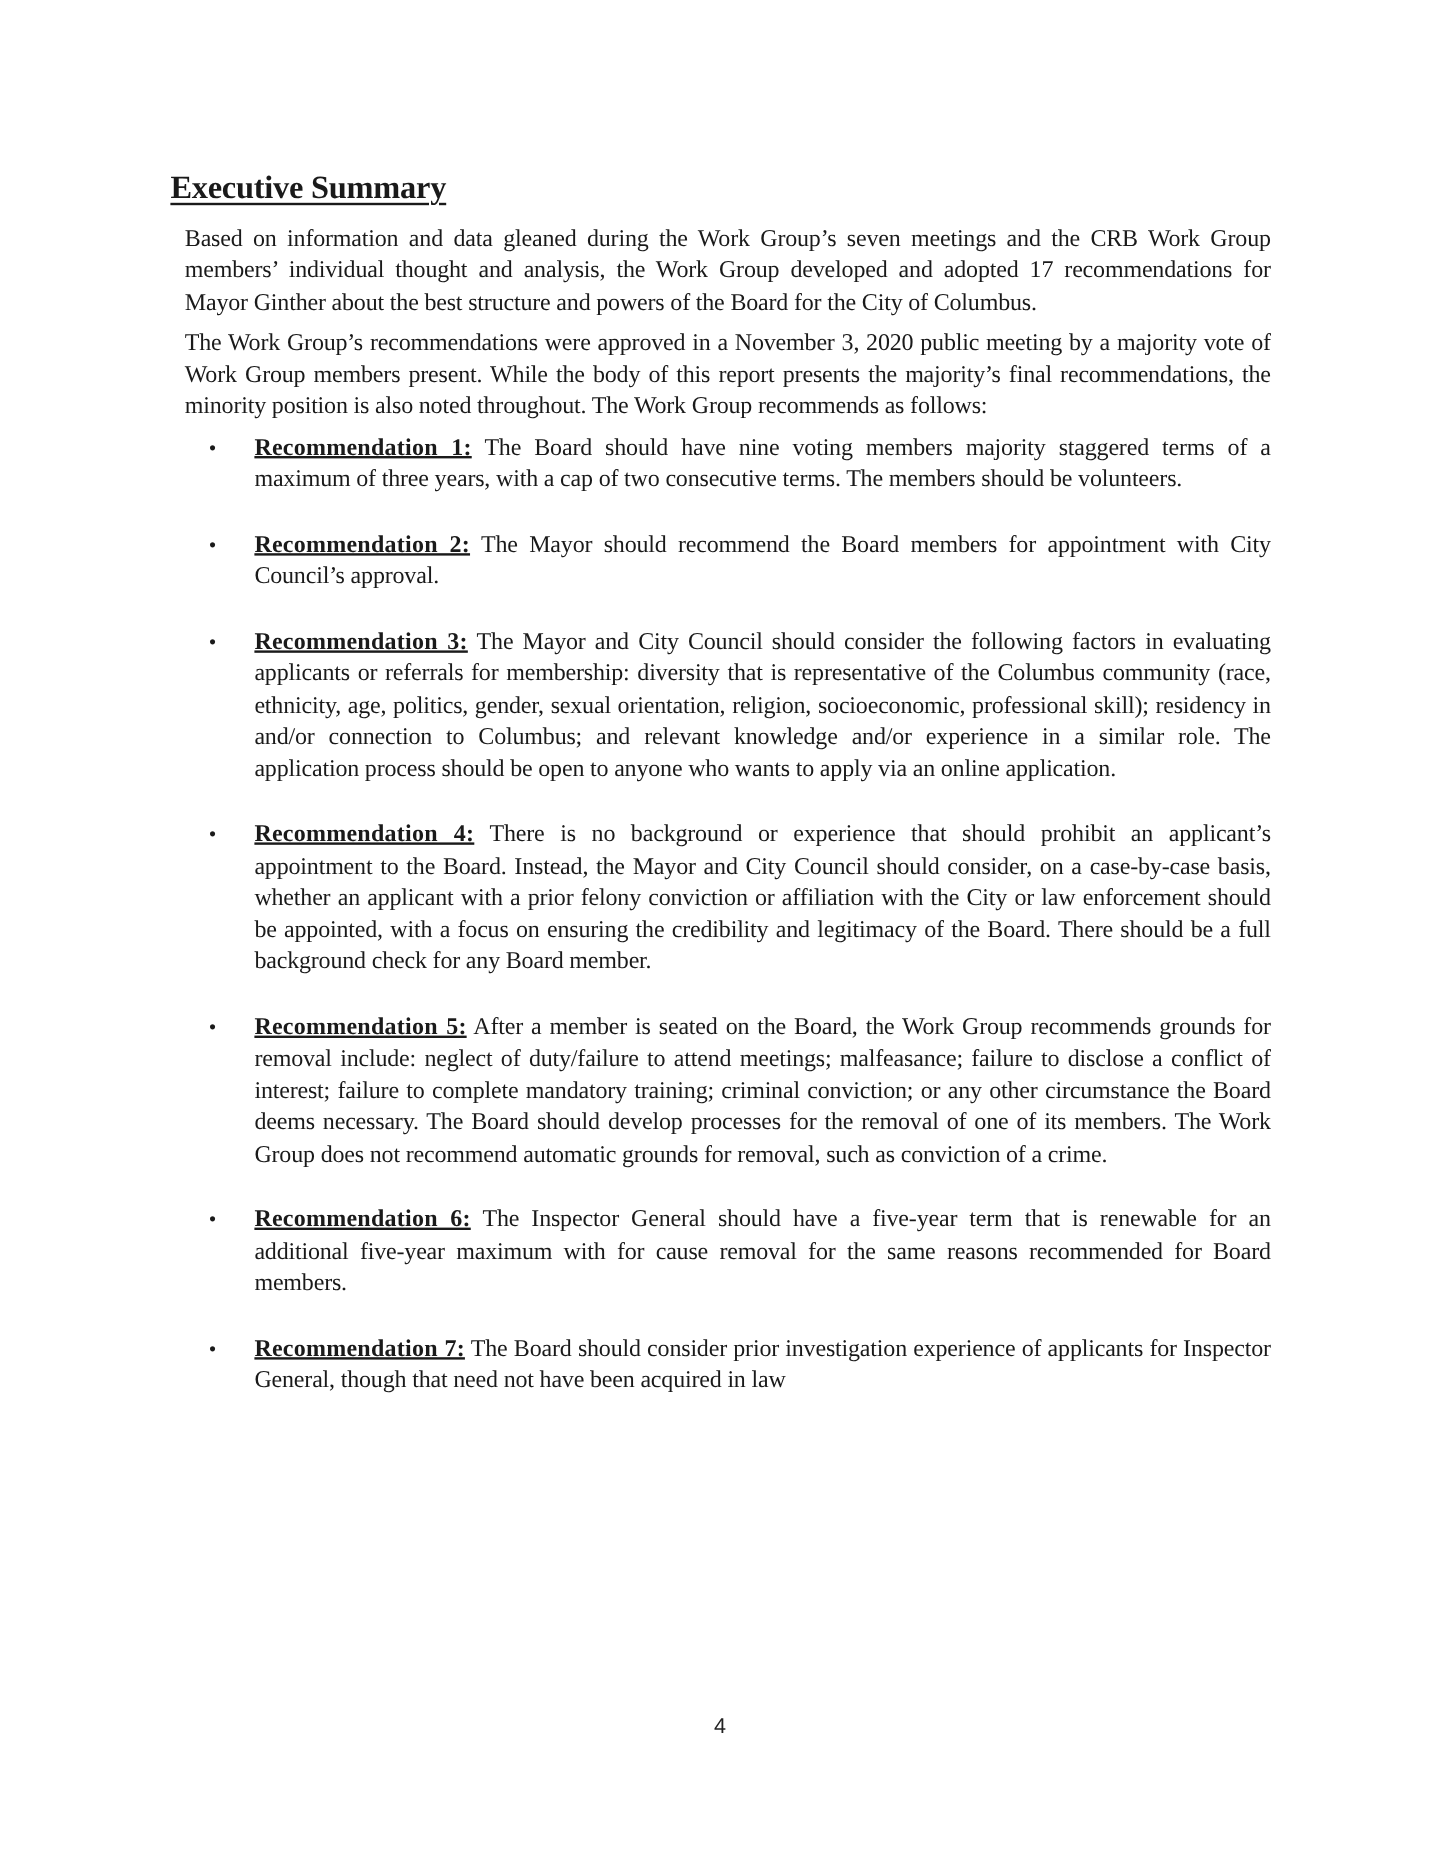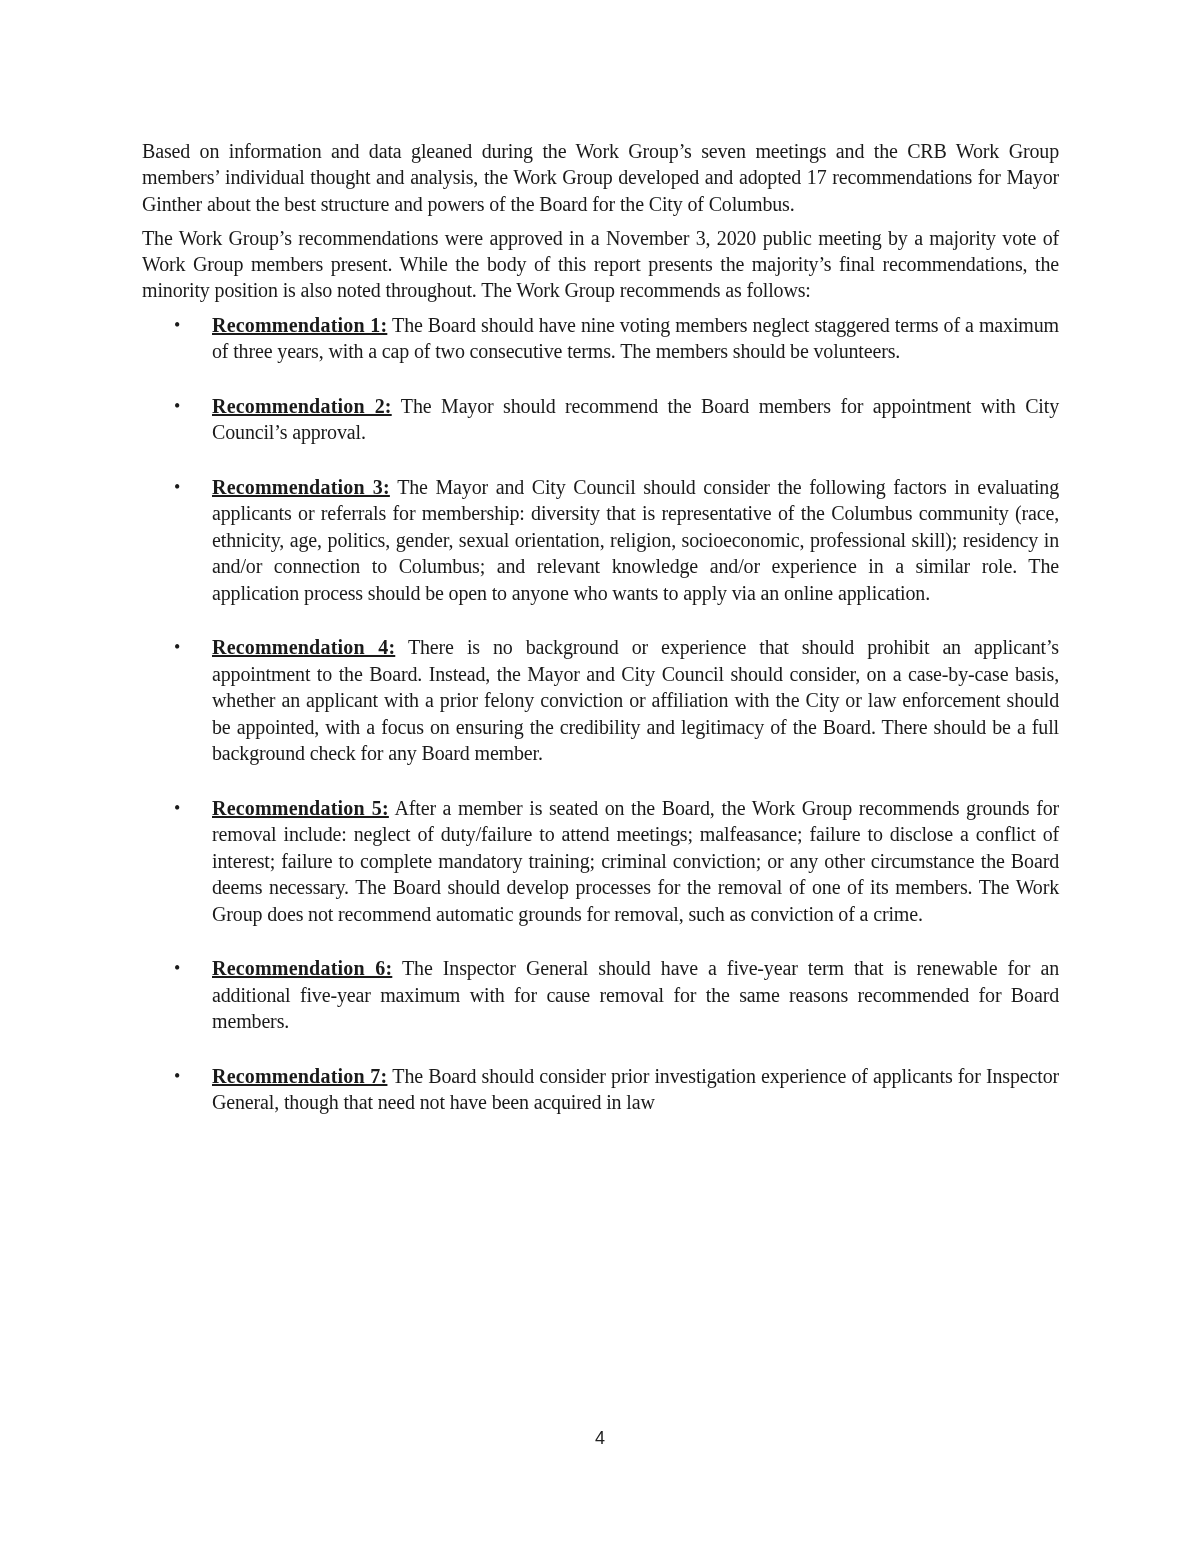--- a/index.html
+++ b/index.html
@@ -85,6 +85,7 @@
 <body>
 
 <div class="page">
+  <h1 class="title">Executive Summary</h1>
 
   <p class="para">Based on information and data gleaned during the Work Group’s seven meetings and the CRB Work Group members’ individual thought and analysis, the Work Group developed and adopted 17 recommendations for Mayor Ginther about the best structure and powers of the Board for the City of Columbus.</p>
   <p class="para">The Work Group’s recommendations were approved in a November 3, 2020 public meeting by a majority vote of Work Group members present. While the body of this report presents the majority’s final recommendations, the minority position is also noted throughout. The Work Group recommends as follows:</p>

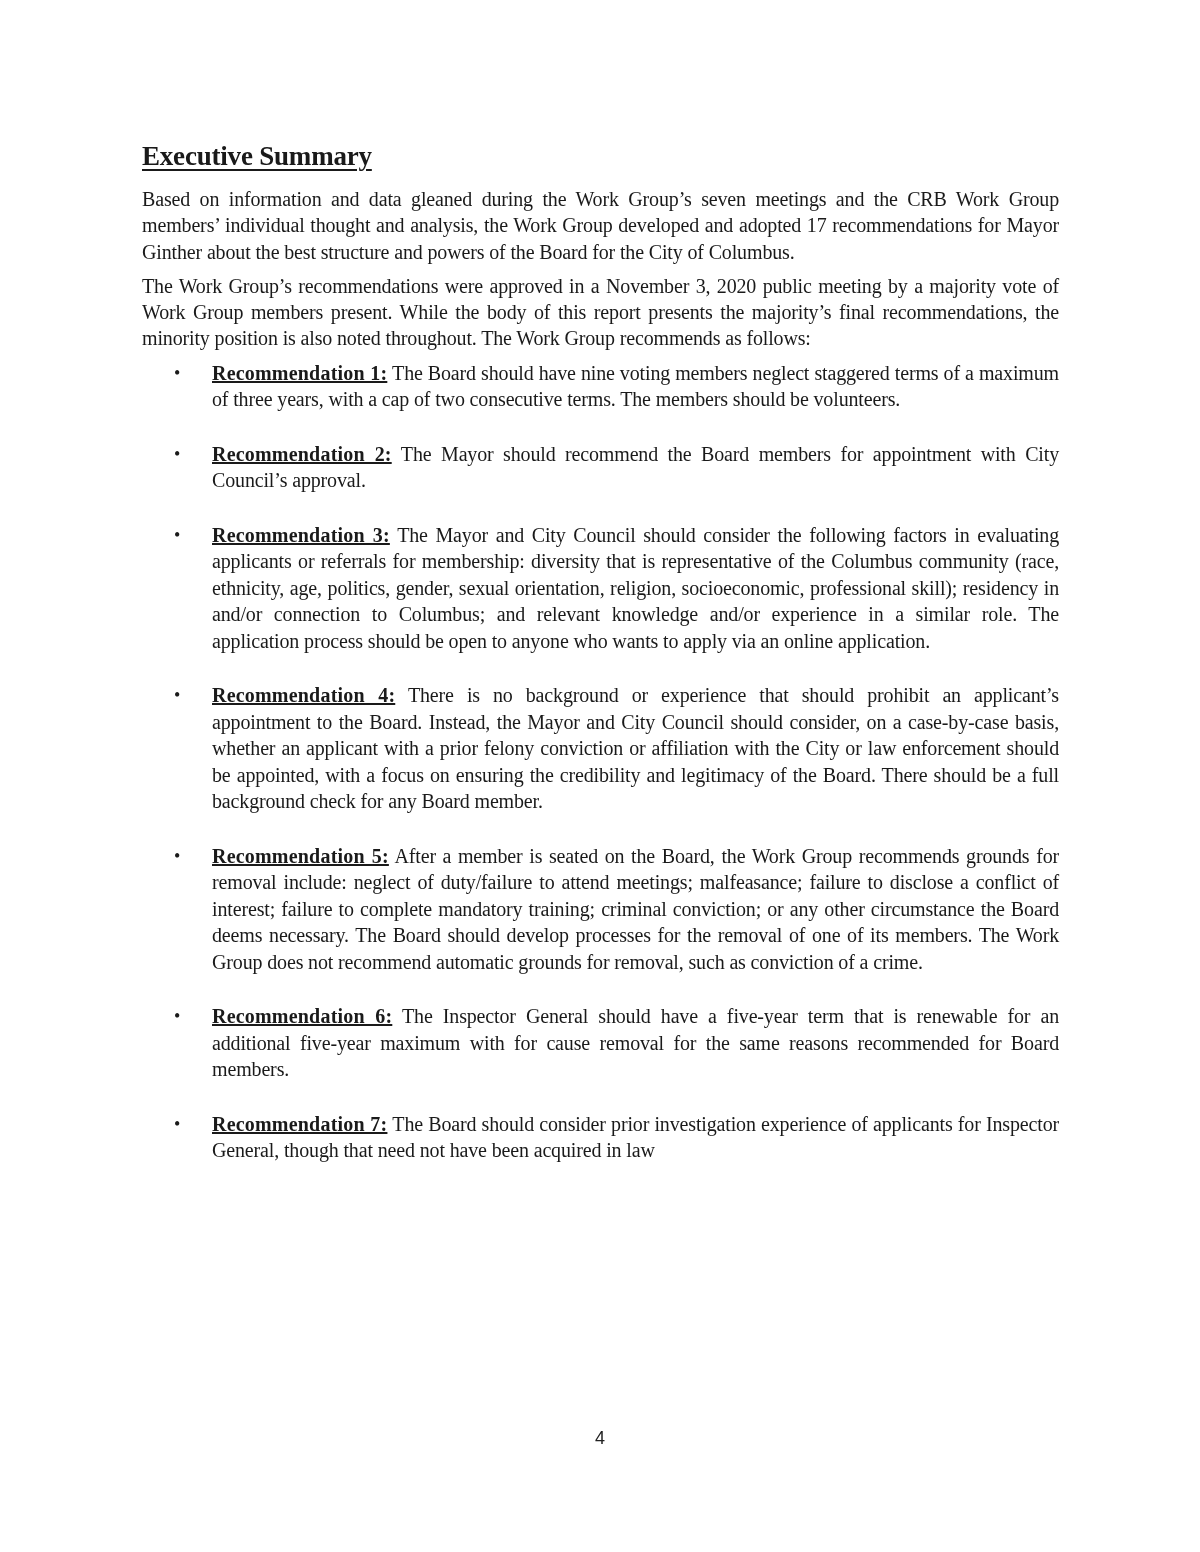--- a/index.html
+++ b/index.html
@@ -33,7 +33,7 @@
       letter-spacing: -0.2px;
     }
     p.para {
-      margin: 0 0 8px 0;
+      margin: 0 0 8px 12px;
       font-size: 20px;
       line-height: 26.3px;
       text-align: justify;

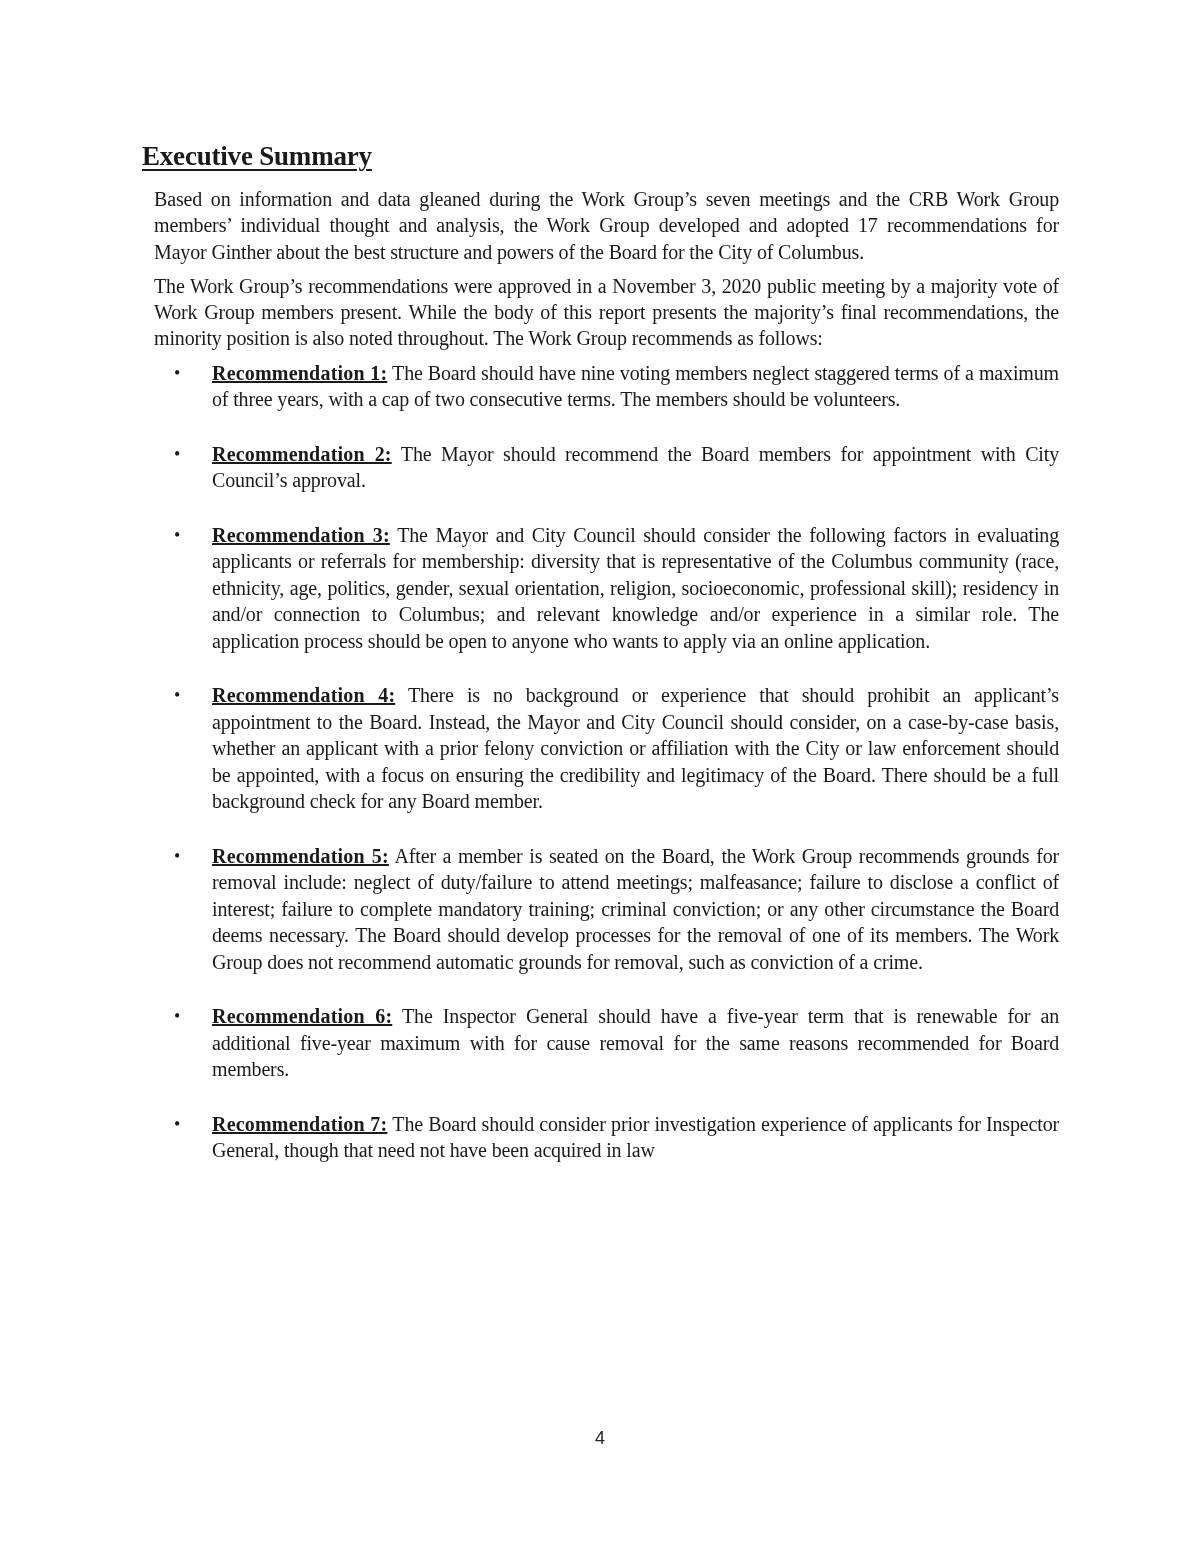--- a/index.html
+++ b/index.html
@@ -93,7 +93,7 @@
 
   <ul class="recs">
     <li>
-      <span class="bullet">•</span><span class="lead">Recommendation 1:</span><span> The Board should have nine voting members neglect staggered terms of a maximum of three years, with a cap of two consecutive terms. The members should be volunteers.</span>
+      <span class="bullet">•</span><span class="lead">Recommendation 1:</span><span> The Board should have nine voting members majority staggered terms of a maximum of three years, with a cap of two consecutive terms. The members should be volunteers.</span>
     </li>
     <li>
       <span class="bullet">•</span><span class="lead">Recommendation 2:</span><span> The Mayor should recommend the Board members for appointment with City Council’s approval.</span>

